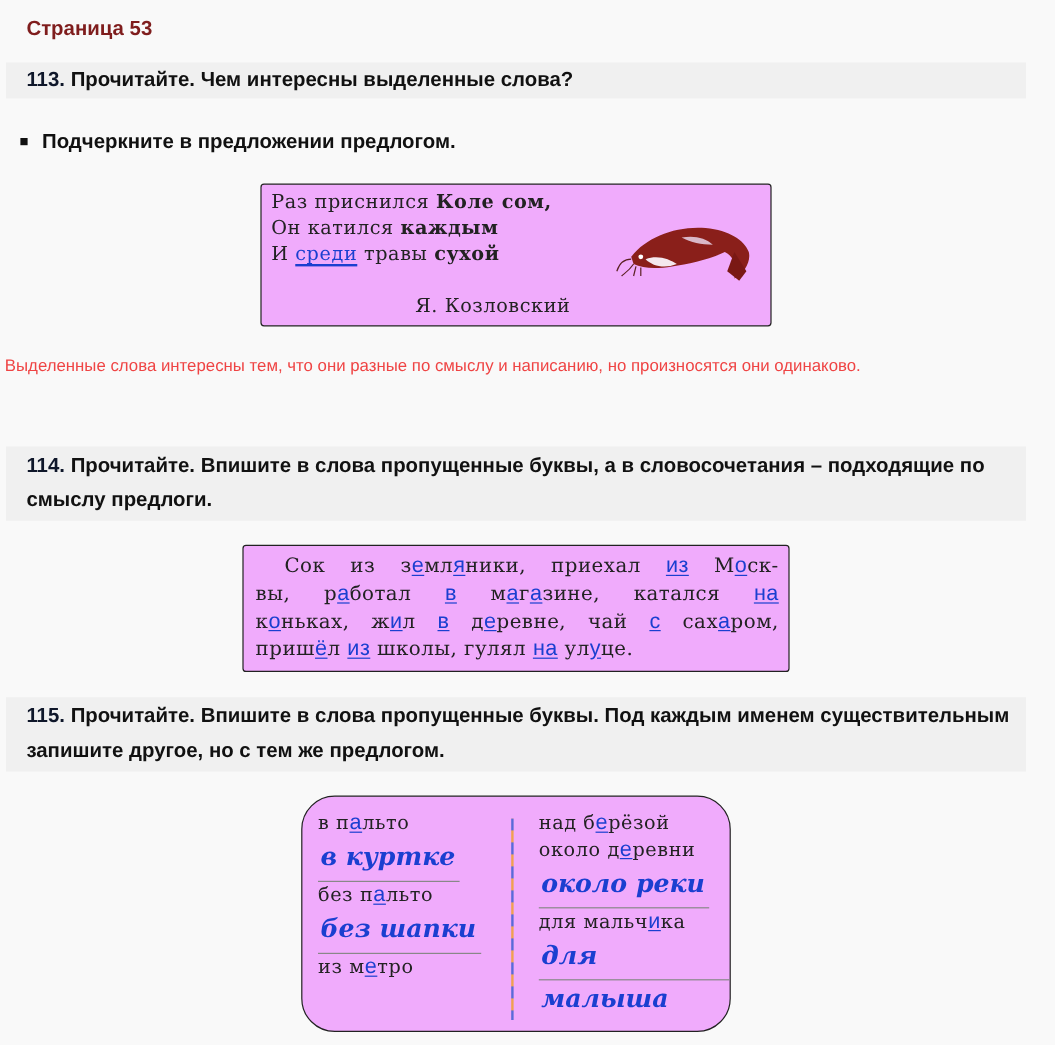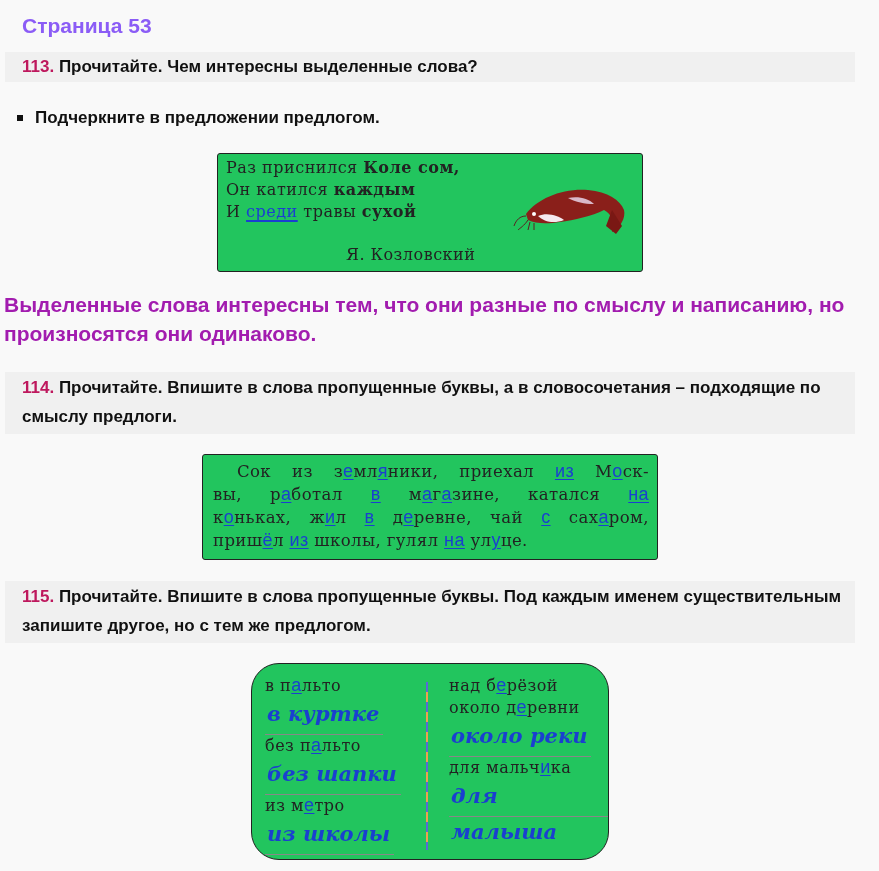--- a/index.html
+++ b/index.html
@@ -12,7 +12,7 @@
   }
   .page-title {
     position: absolute; left: 22px; top: 14px;
-    font-size: 21px; font-weight: bold; color: #8b5cf6;
+    font-size: 17px; font-weight: bold; color: #7f1d1d;
   }
   .task-bar {
     position: absolute; left: 5px; width: 850px;

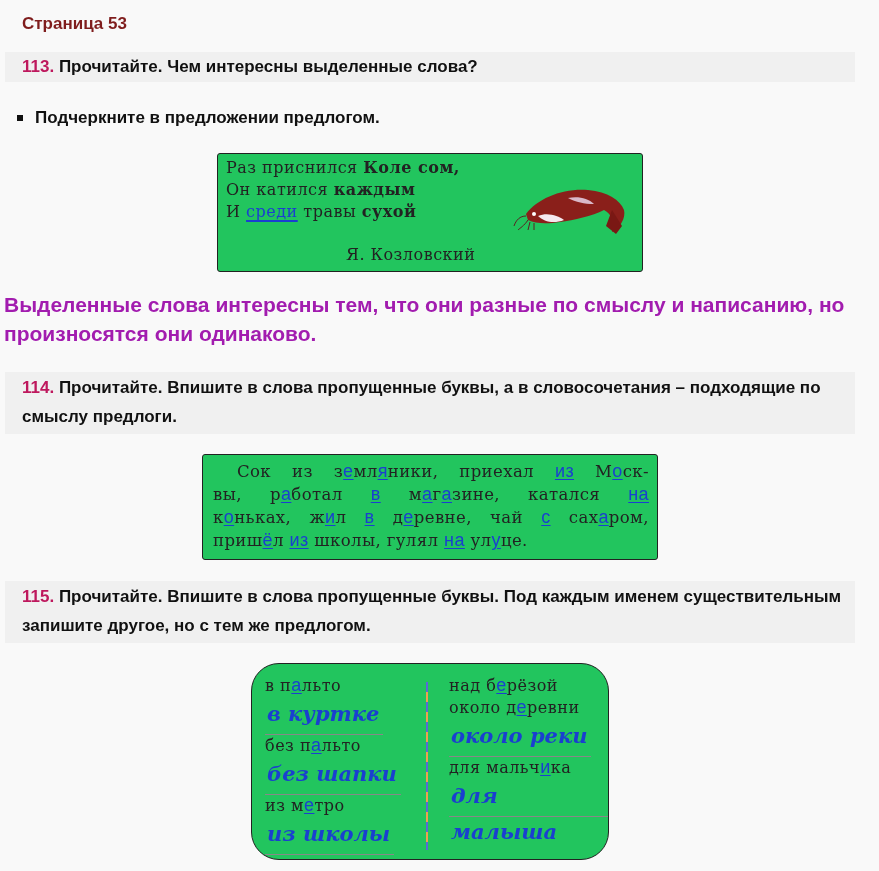--- a/index.html
+++ b/index.html
@@ -21,7 +21,7 @@
     padding: 0 0 0 17px; box-sizing: border-box;
     line-height: 30px;
   }
-  .task-num { color: #be185d; text-align: center; }
+  .task-num { color: #0f172a; text-align: center; }
   .bullet {
     position: absolute; left: 17px; top: 108px;
     font-size: 17px; font-weight: bold;

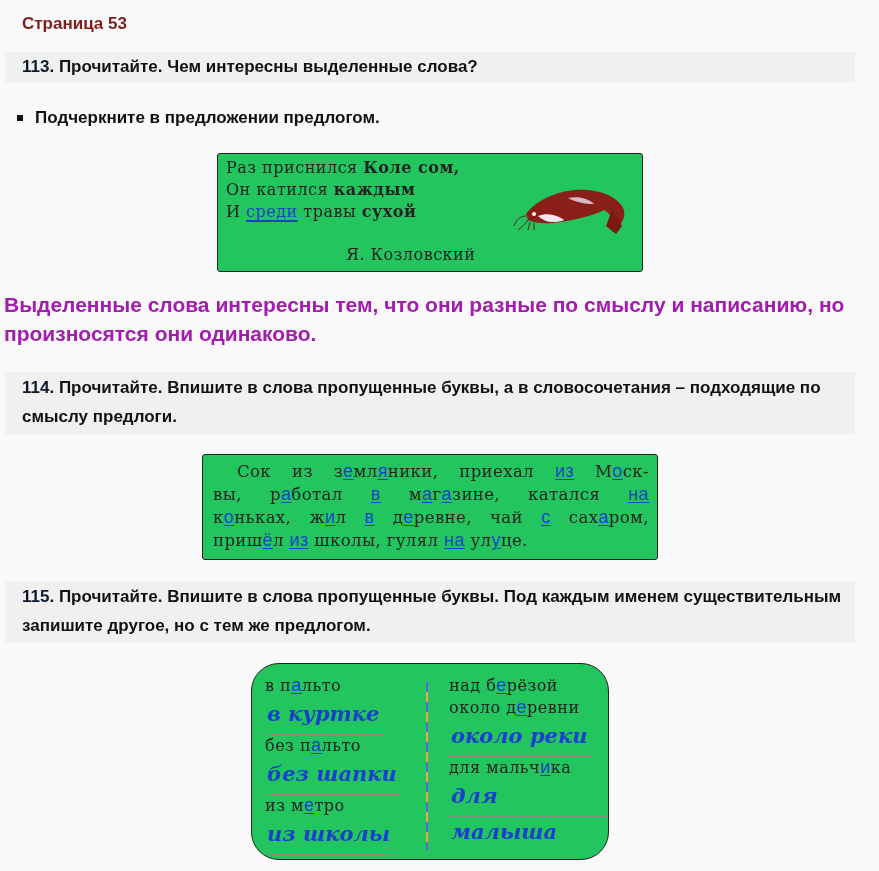--- a/index.html
+++ b/index.html
@@ -31,7 +31,7 @@
     width: 6px; height: 6px; background: #111; display: inline-block; margin-right: 12px;
   }
   .book-box {
-    position: absolute; background: #22c55e;
+    position: absolute; background: #f0abfc;
     border: 1px solid #222; border-radius: 3px;
     font-family: "DejaVu Serif", "Liberation Serif", serif;
     color: #222;

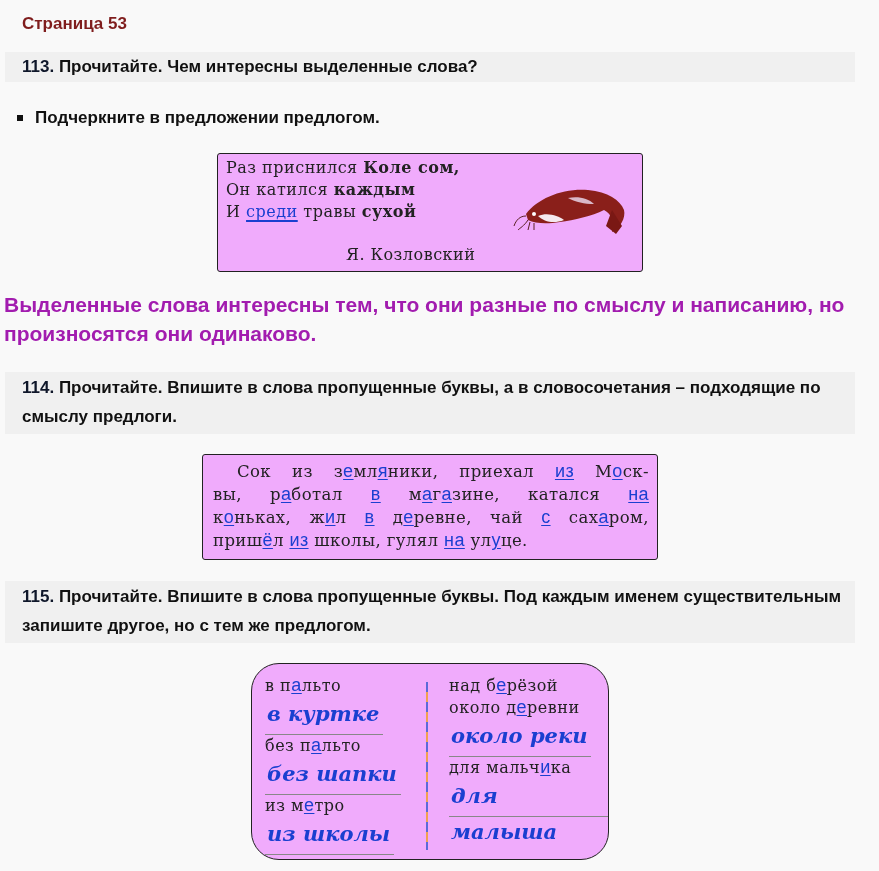--- a/index.html
+++ b/index.html
@@ -46,7 +46,7 @@
   .fish { position: absolute; left: 290px; top: 22px; }
   .answer-text {
     position: absolute; left: 4px; top: 290px; width: 860px;
-    font-size: 21px; line-height: 29px; color: #a21caf; font-weight: bold;
+    font-size: 14px; line-height: 29px; color: #ef4444;
   }
   .box114 {
     left: 202px; top: 454px; width: 454px; height: 104px;

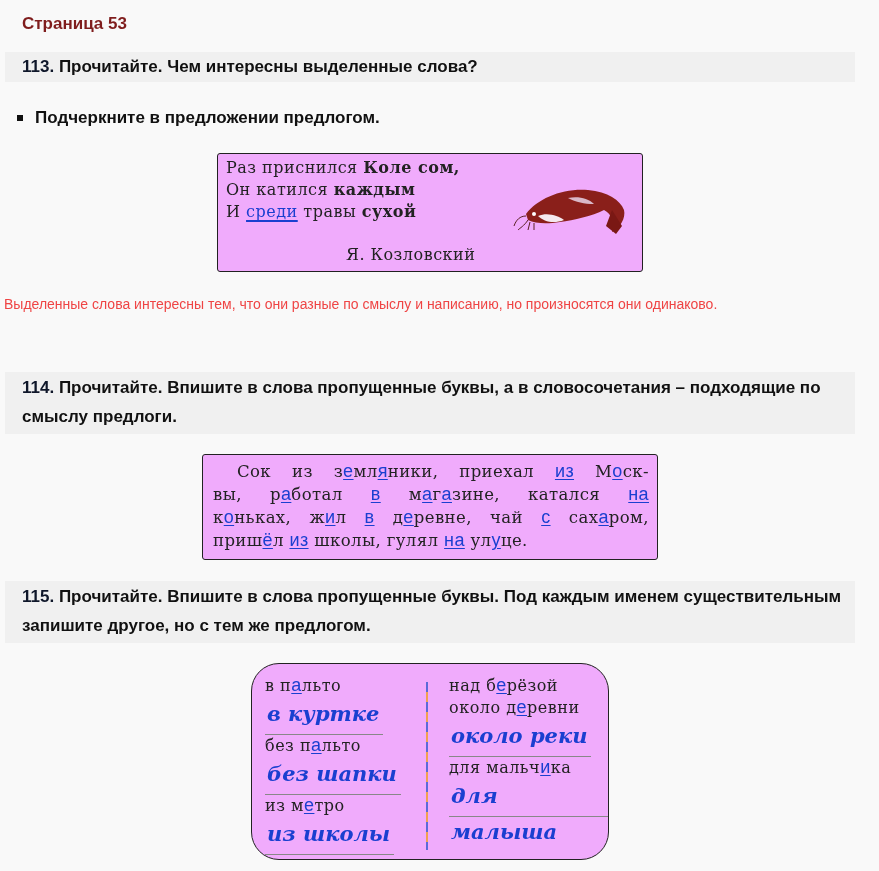--- a/index.html
+++ b/index.html
@@ -143,7 +143,6 @@
       <div class="printed">без п<span class="insu">а</span>льто</div>
       <div class="cursive-row"><span class="cursive">без шапки</span></div>
       <div class="printed">из м<span class="insu">е</span>тро</div>
-      <div class="cursive-row"><span class="cursive">из школы</span></div>
     </div>
   <div class="divider"></div>
   <div class="col right" id="col-right">

